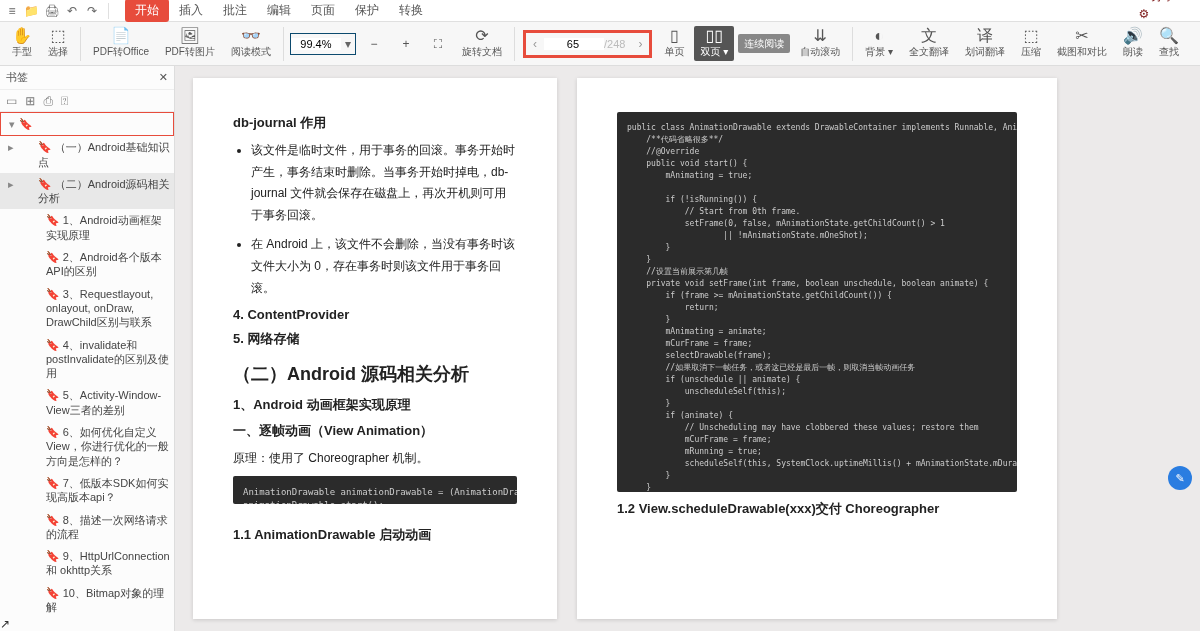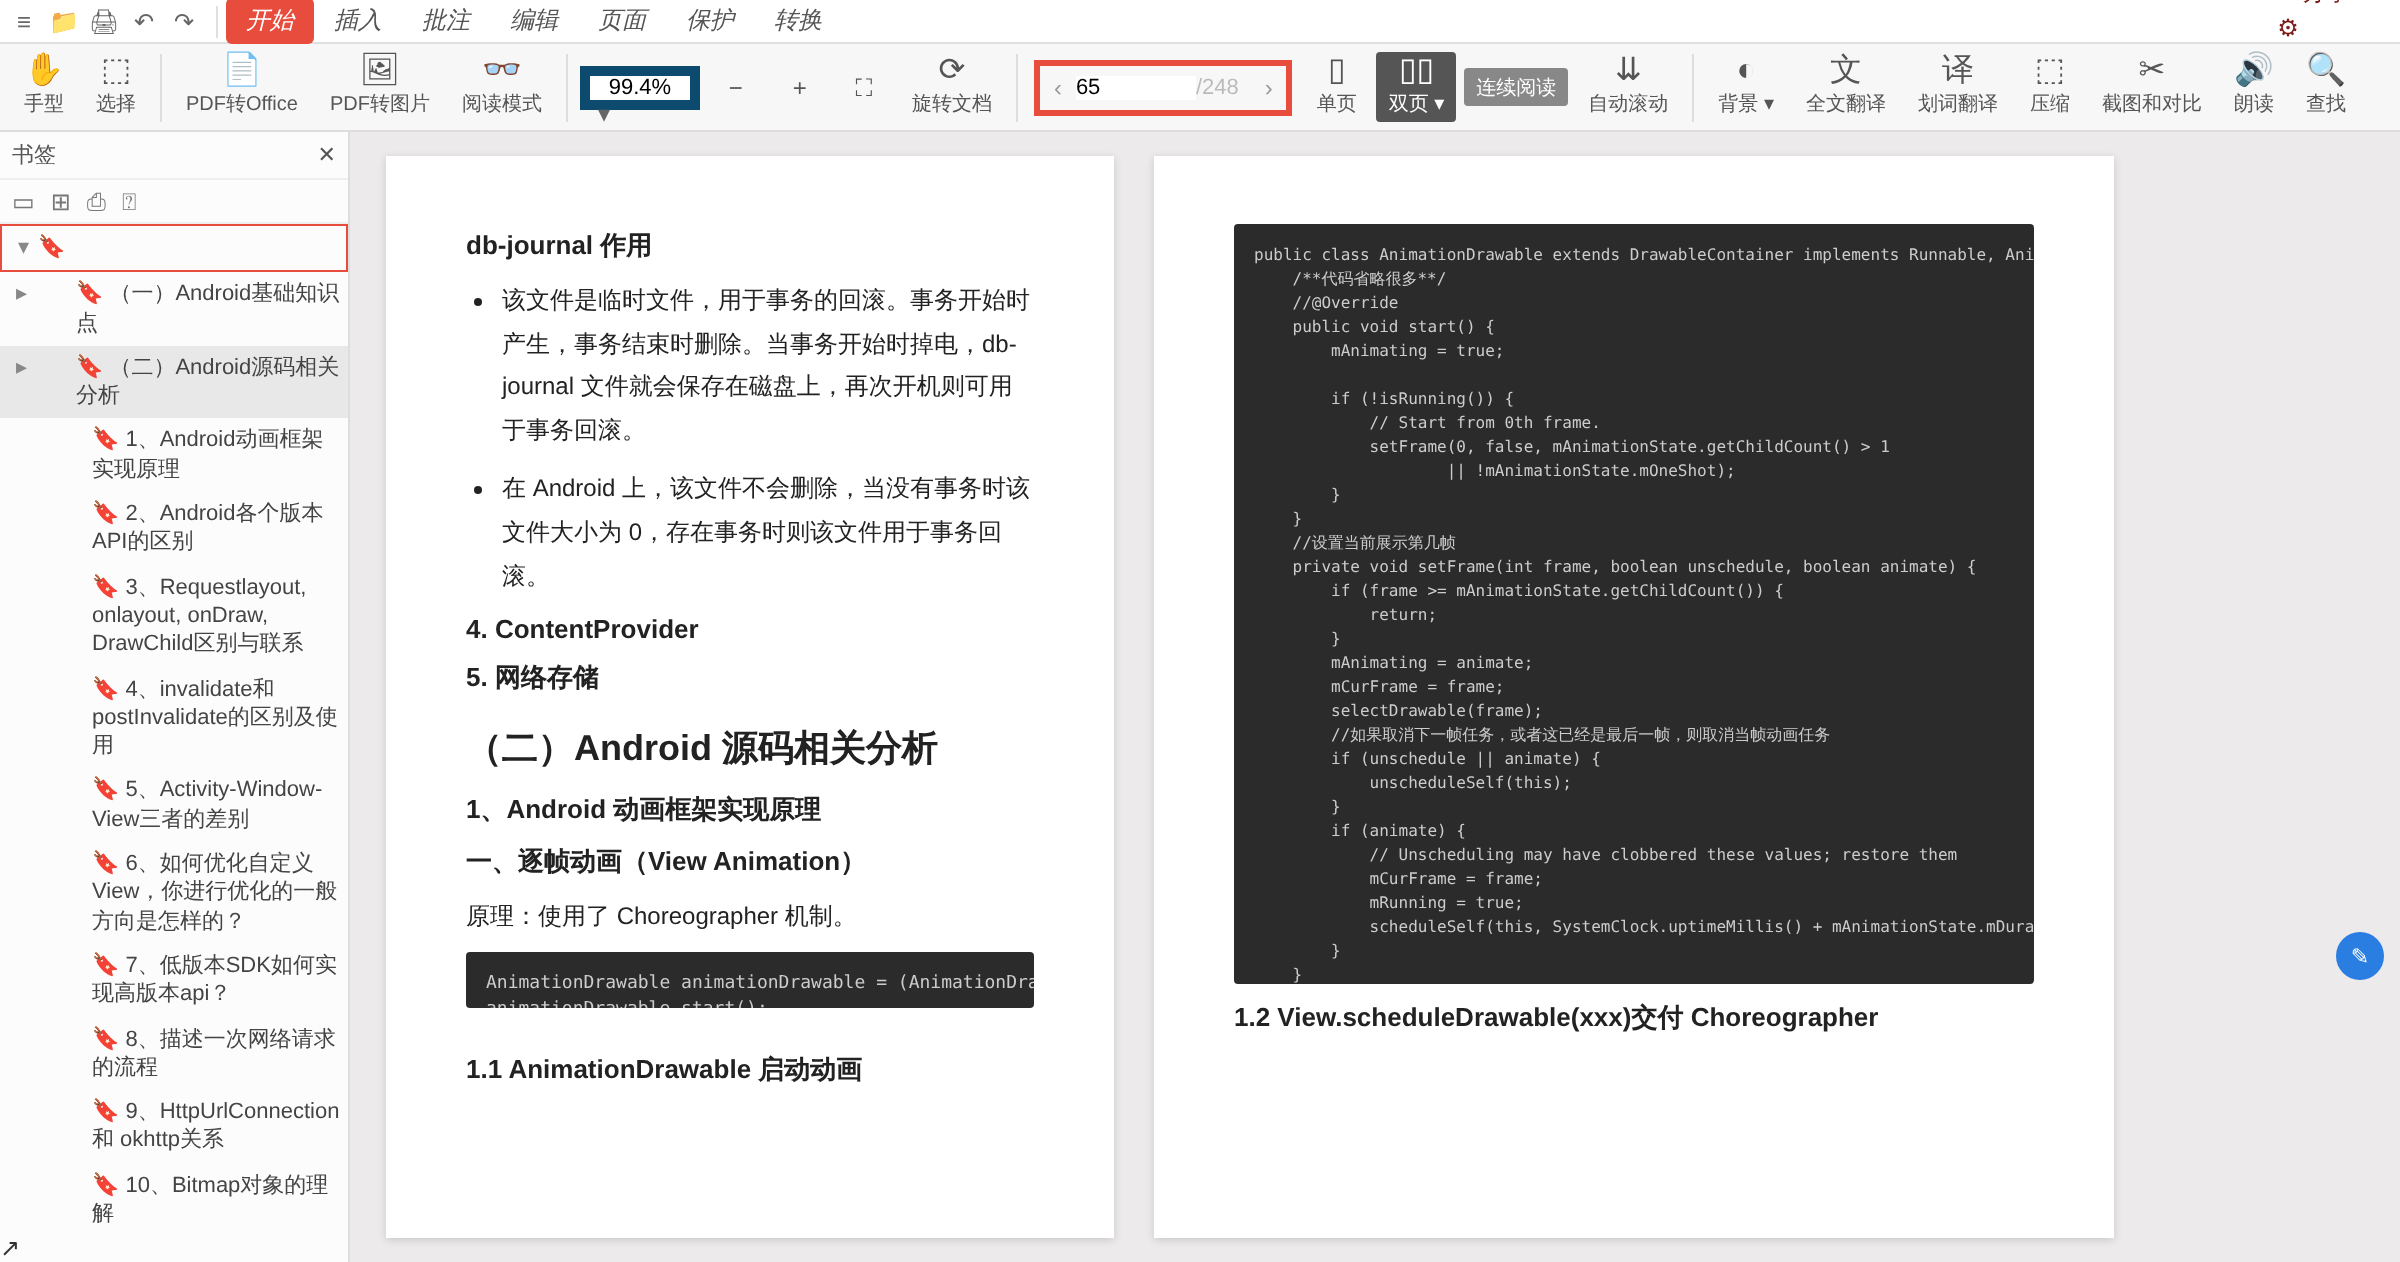--- a/index.html
+++ b/index.html
@@ -8,7 +8,7 @@
 .menubar { height:22px; background:#fff; border-bottom:1px solid #e0e0e0; display:flex; align-items:center; padding:0 4px; }
 .menubar .qa { display:flex; gap:4px; padding-right:8px; border-right:1px solid #e0e0e0; }
 .menubar .qa span { width:16px; height:16px; display:flex; align-items:center; justify-content:center; color:#666; cursor:pointer; }
-.menubar .tabs { display:flex; margin-left:4px;font-style:italic; }
+.menubar .tabs { display:flex; margin-left:16px; }
 .menubar .tabs span { padding:3px 10px; cursor:pointer; color:#555; }
 .menubar .tabs .active { background:#e74c3c; color:#fff; border-radius:3px; }
 .menubar .right { margin-left:auto; display:flex; gap:2px; padding-right:8px; color:#7f1d1d;flex-direction:column; }

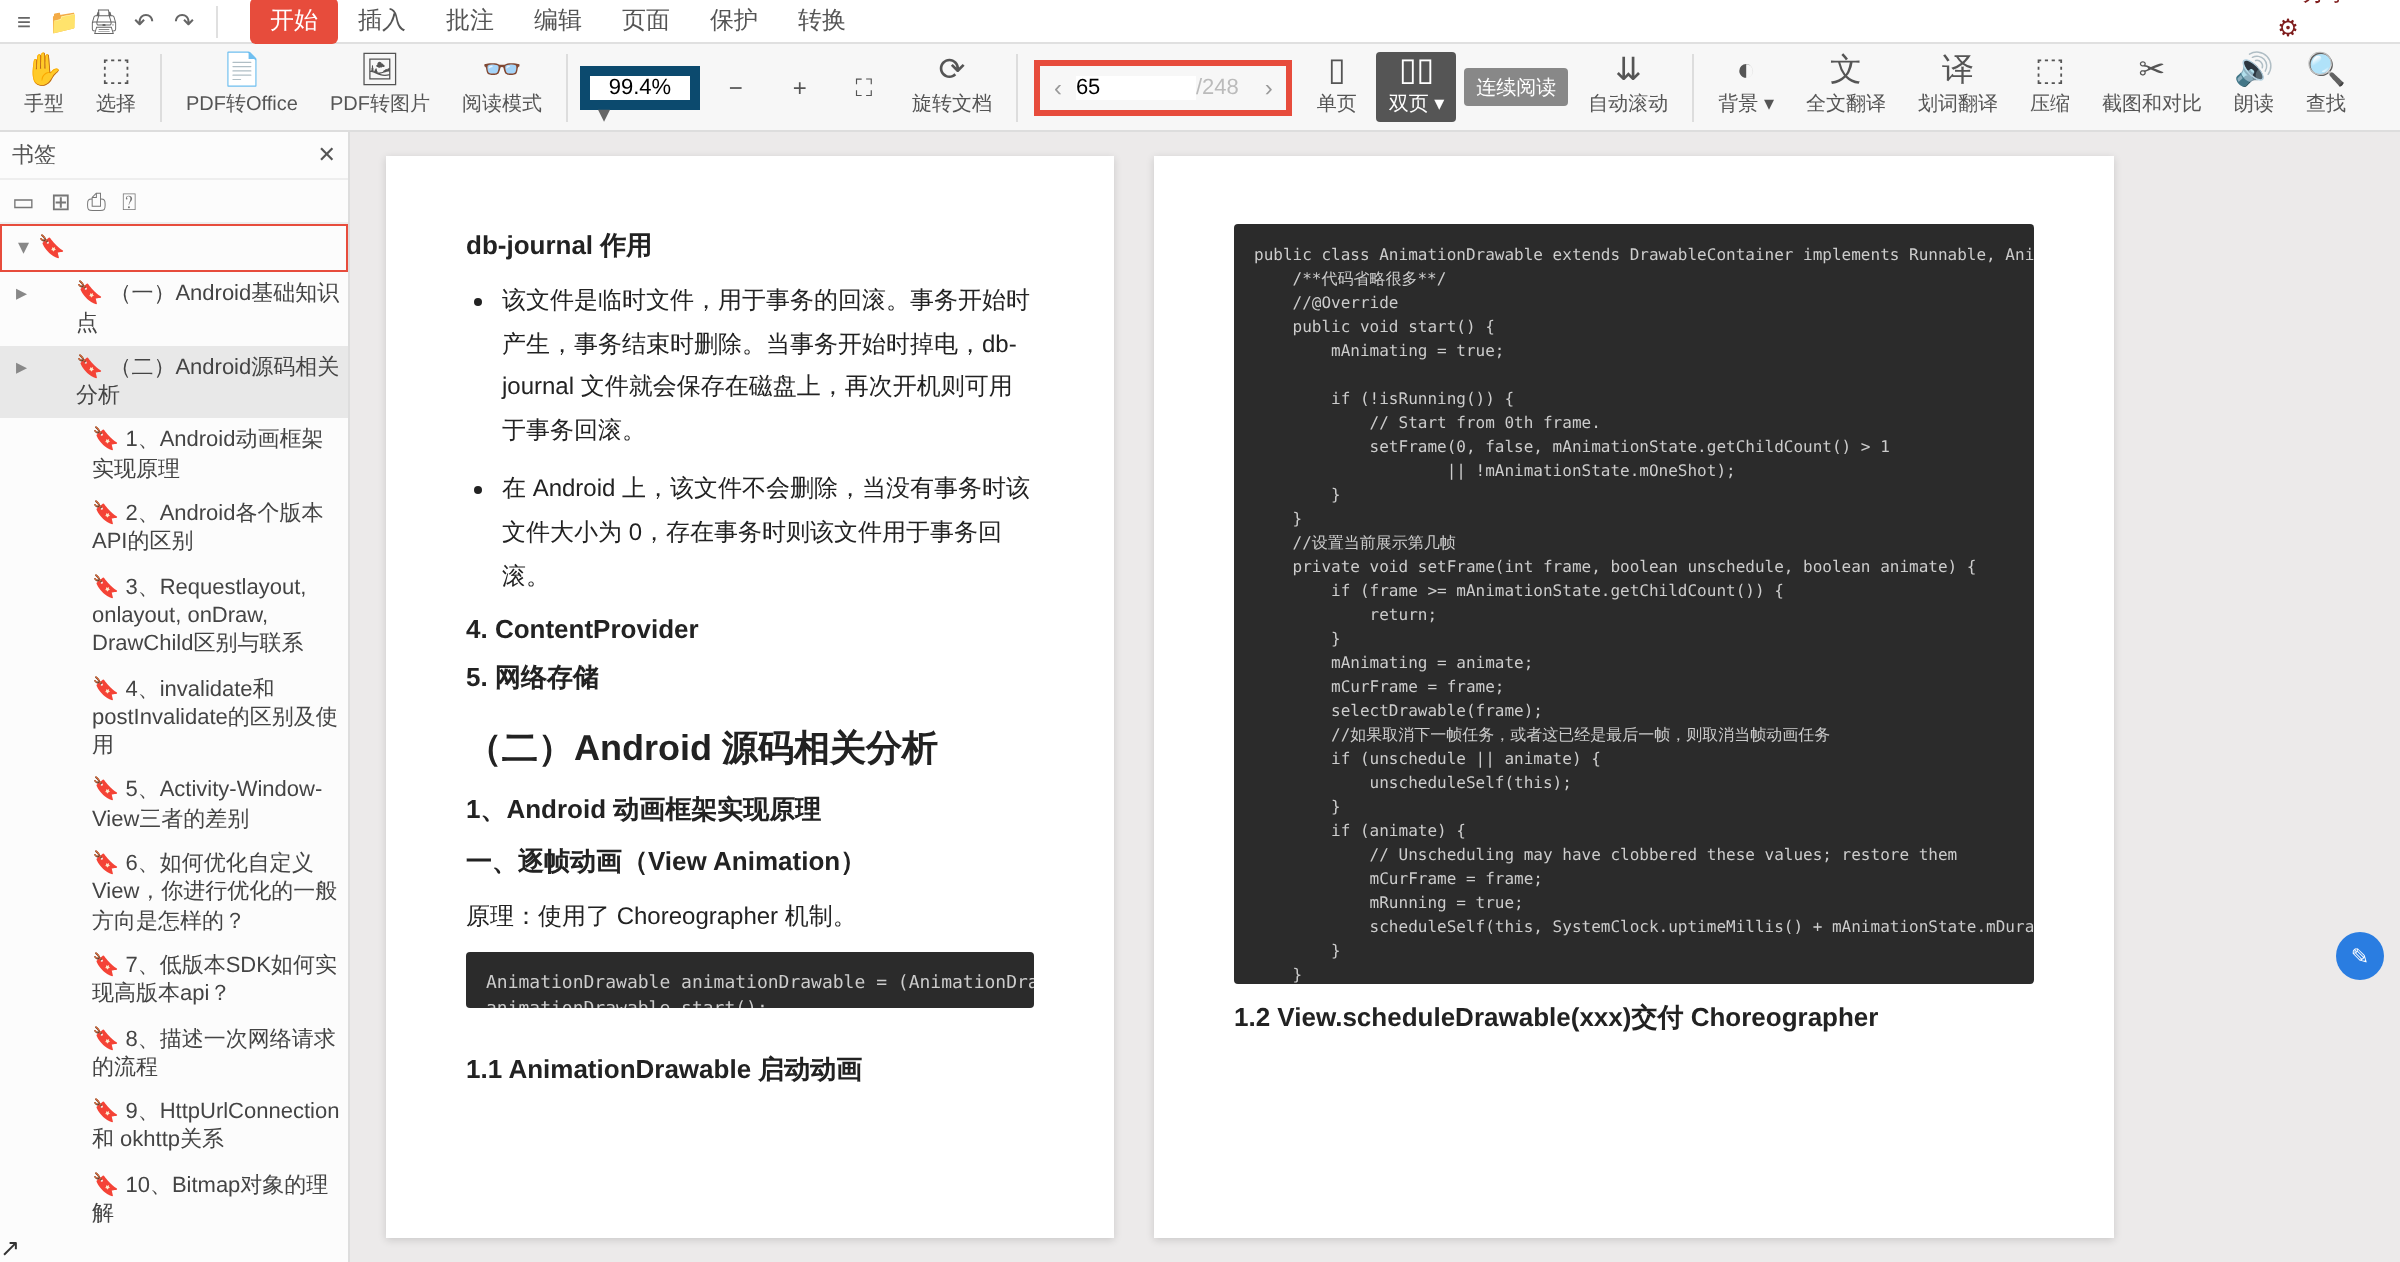--- a/index.html
+++ b/index.html
@@ -18,7 +18,7 @@
 .tbtn .ic { font-size:16px; line-height:1; }
 .tbtn .lbl { font-size:10px; margin-top:1px; white-space:nowrap; }
 .sep { width:1px; height:34px; background:#ddd; margin:0 2px; }
-.zoom { display:flex; align-items:flex-start; border:5px solid #0c4a6e; height:22px;flex-direction:column; }
+.zoom { display:flex; align-items:center; border:1px solid #0c4a6e; height:22px; }
 .zoom input { width:50px; border:none; text-align:center; font-size:11px; outline:none; }
 .zoom span { padding:0 4px; cursor:pointer; color:#666; }
 .pagebox { display:flex; align-items:center; border:1px solid #e74c3c; height:24px; margin:0 4px; }

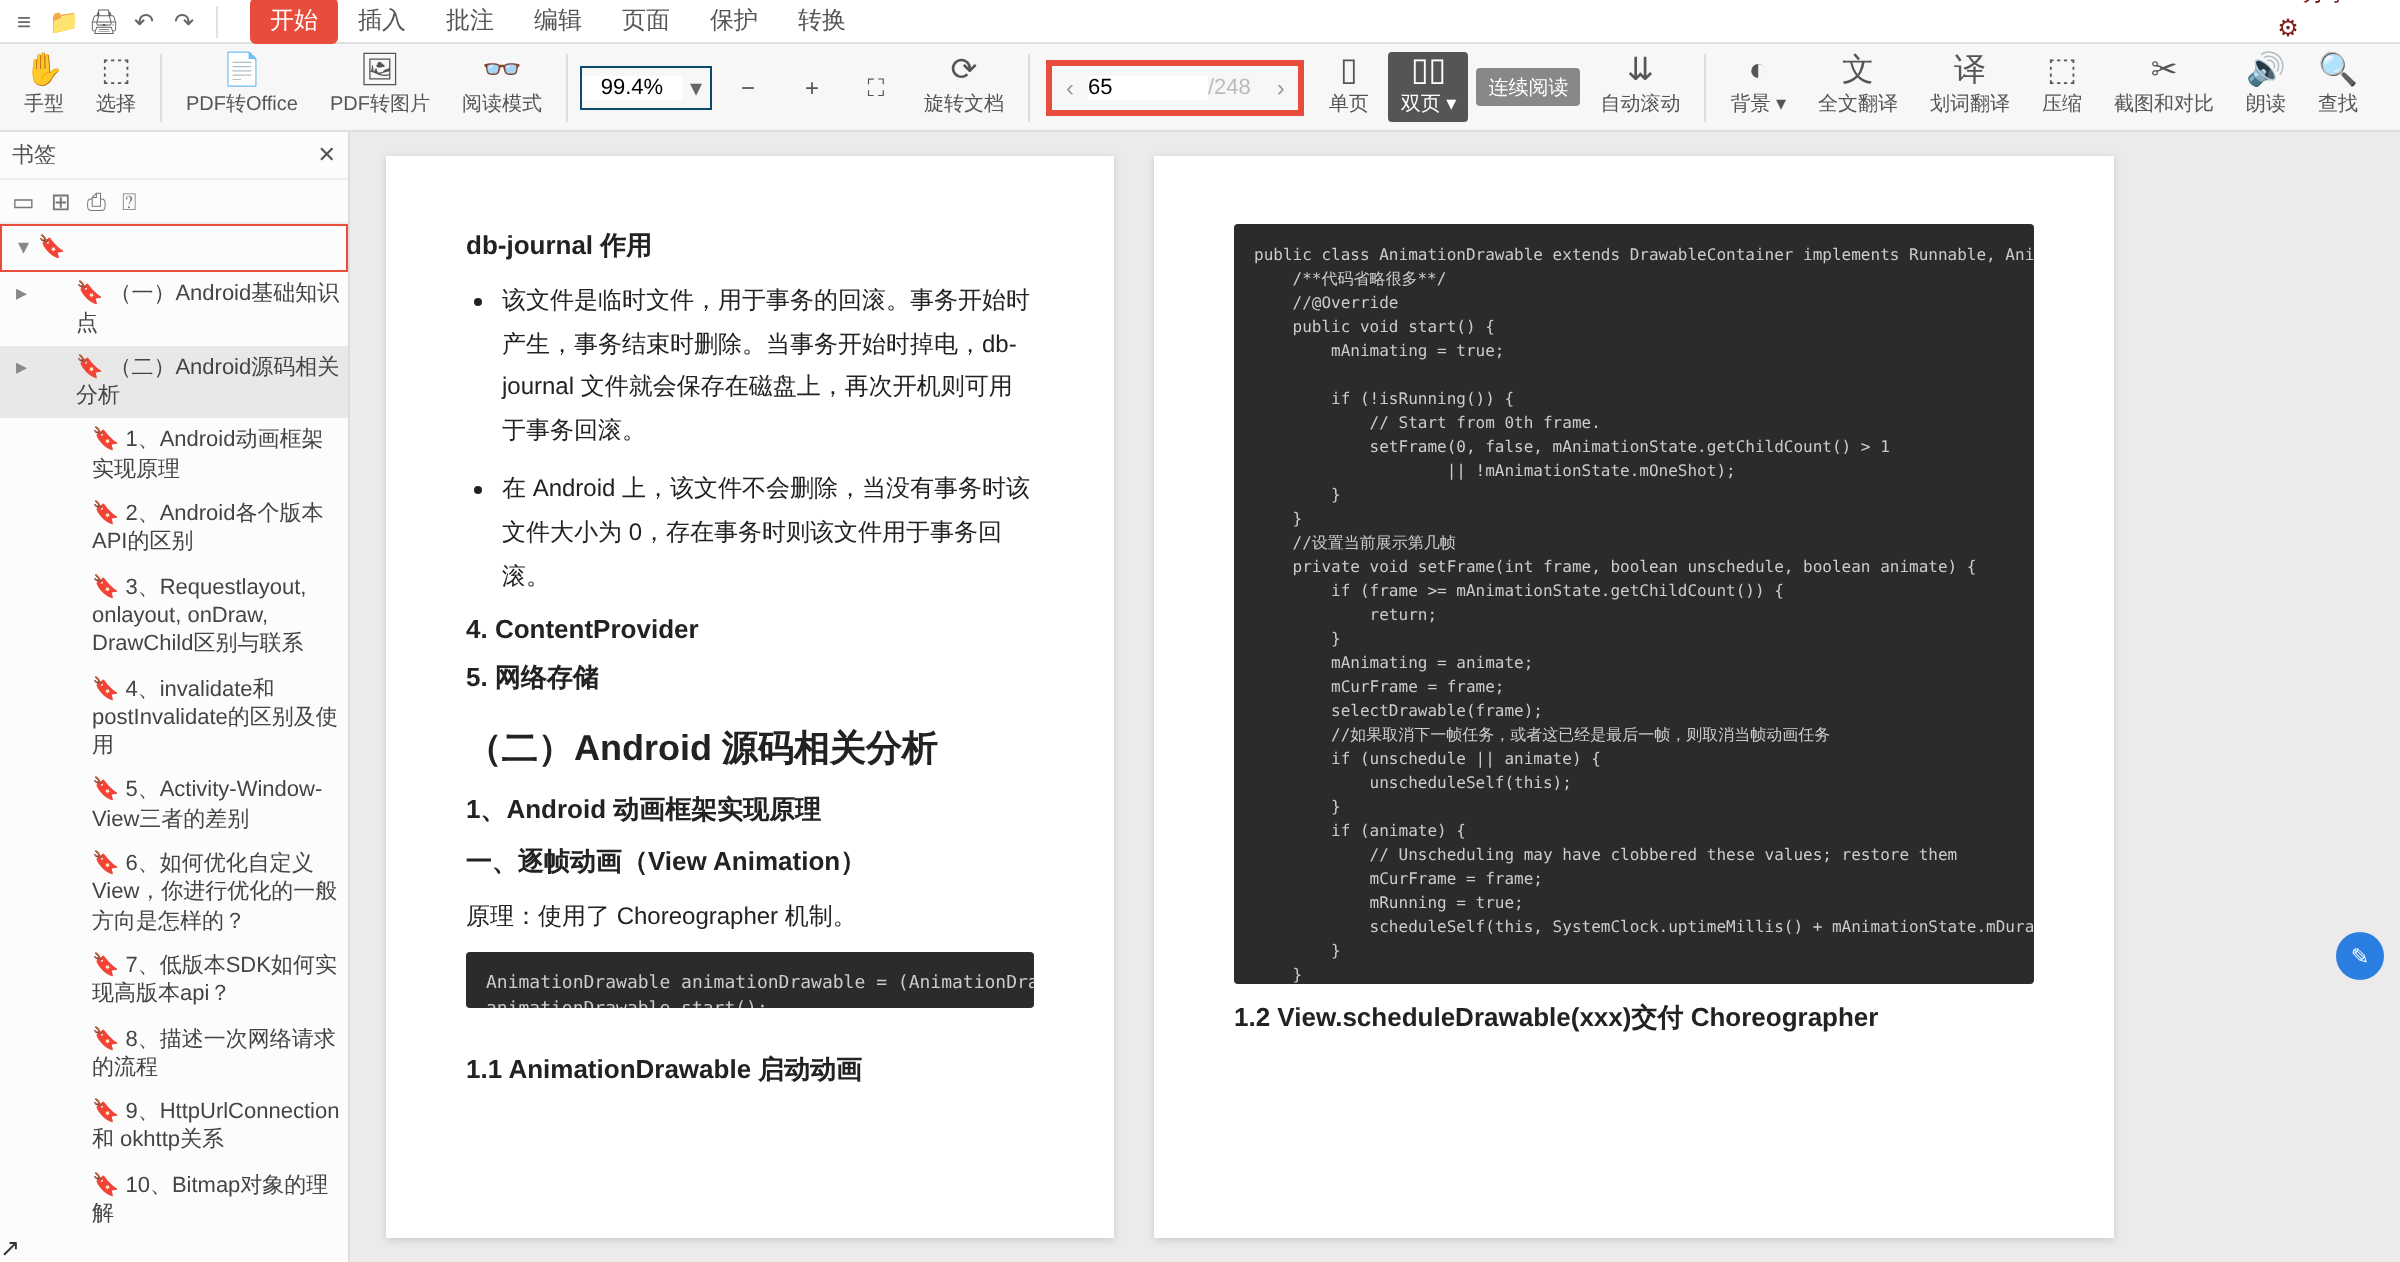--- a/index.html
+++ b/index.html
@@ -23,7 +23,7 @@
 .zoom span { padding:0 4px; cursor:pointer; color:#666; }
 .pagebox { display:flex; align-items:center; border:1px solid #e74c3c; height:24px; margin:0 4px; }
 .pagebox .arr { width:18px; text-align:center; cursor:pointer; color:#999; }
-.pagebox input { width:60px; border:none; text-align:left; font-size:11px; outline:none; padding-right:2px; }
+.pagebox input { width:60px; border:none; text-align:center; font-size:11px; outline:none; padding-right:2px; }
 .pagebox .tot { color:#bbb; font-size:11px; padding-right:6px; }
 .pagebox.hl { outline:2px solid #e74c3c; }
 .main { flex:1; display:flex; overflow:hidden; }

